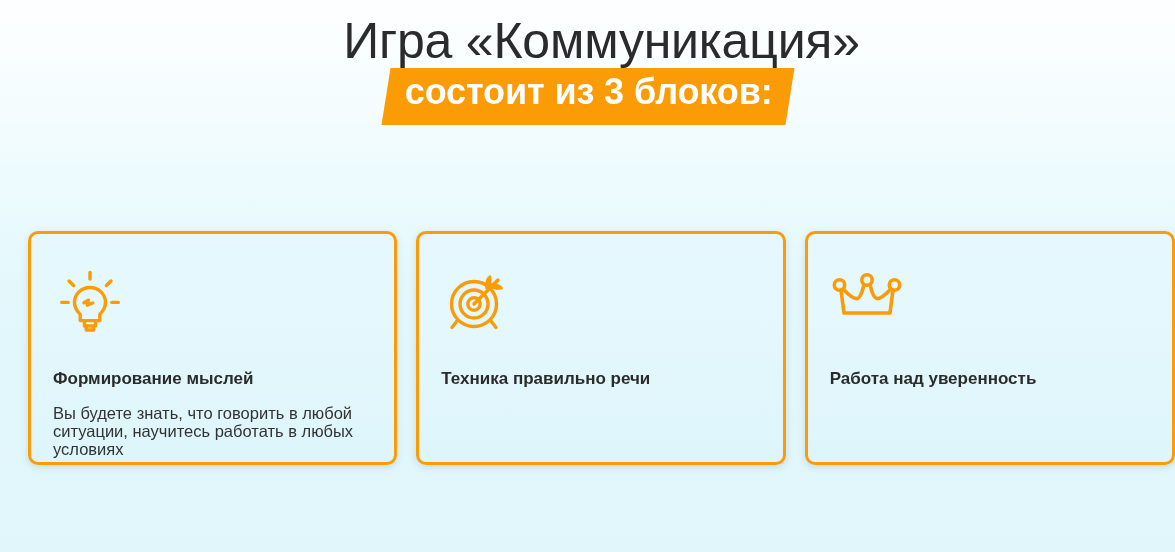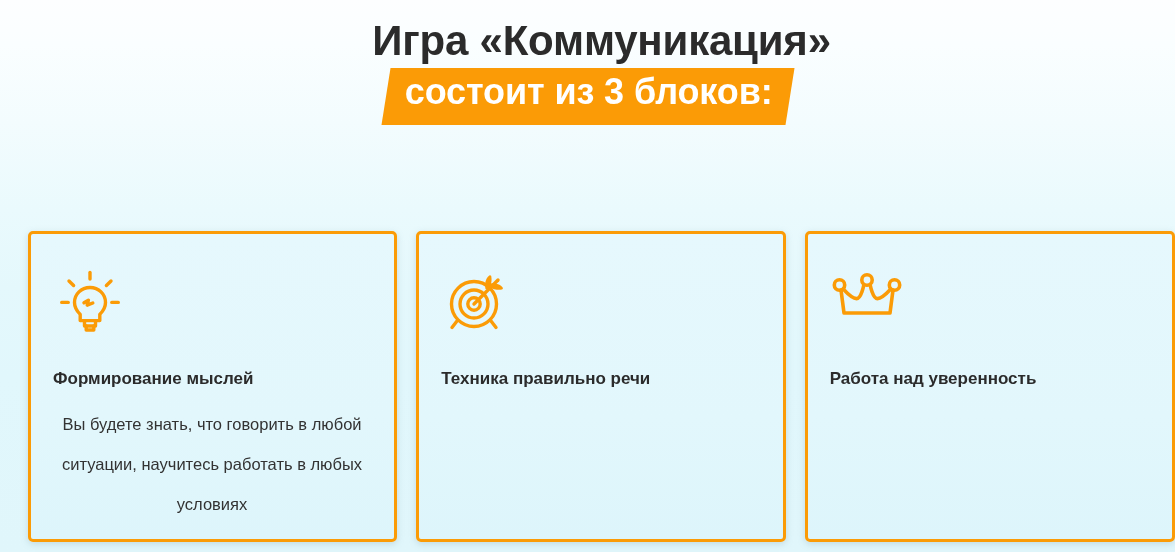--- a/index.html
+++ b/index.html
@@ -41,9 +41,9 @@
 
   .heading-line1 {
     display: block;
-    font-size: 42px;
+    font-size: 50px;
     line-height: 46px;
-    font-weight: bold;
+    font-weight: normal;
     color: #2b2b2b;
     letter-spacing: -0.2px;
     white-space: nowrap;

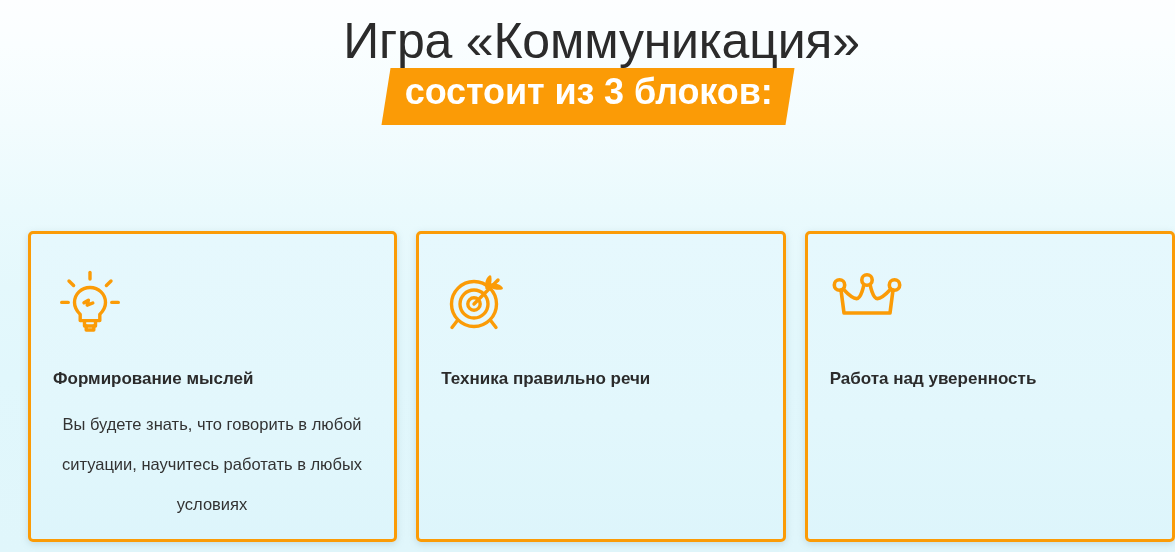--- a/index.html
+++ b/index.html
@@ -89,9 +89,9 @@
   .card {
     box-sizing: border-box;
     width: 371px;
-    height: 311px;
+    height: 234px;
     border: 3px solid #fb9b06;
-    border-radius: 5px;
+    border-radius: 10px;
     background: linear-gradient(to bottom, #e6f8fd 0%, #e2f7fc 60%, #ddf5fb 100%);
     box-shadow: 0 2px 7px rgba(120, 150, 160, 0.28);
     padding: 30px 22px 0 22px;

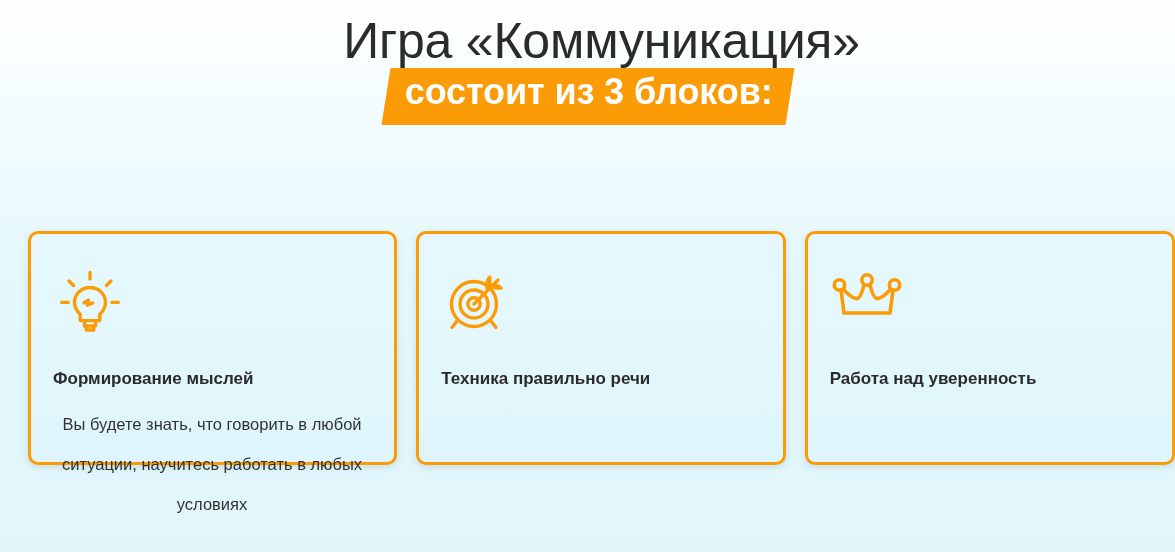--- a/index.html
+++ b/index.html
@@ -118,10 +118,9 @@
   .card-text {
     margin-top: 14px;
     font-size: 16.5px;
-    line-height: 40px;
+    line-height: 18px;
     color: #333333;
     max-width: 318px;
-    text-align: center;
   }
 </style>
 </head>

